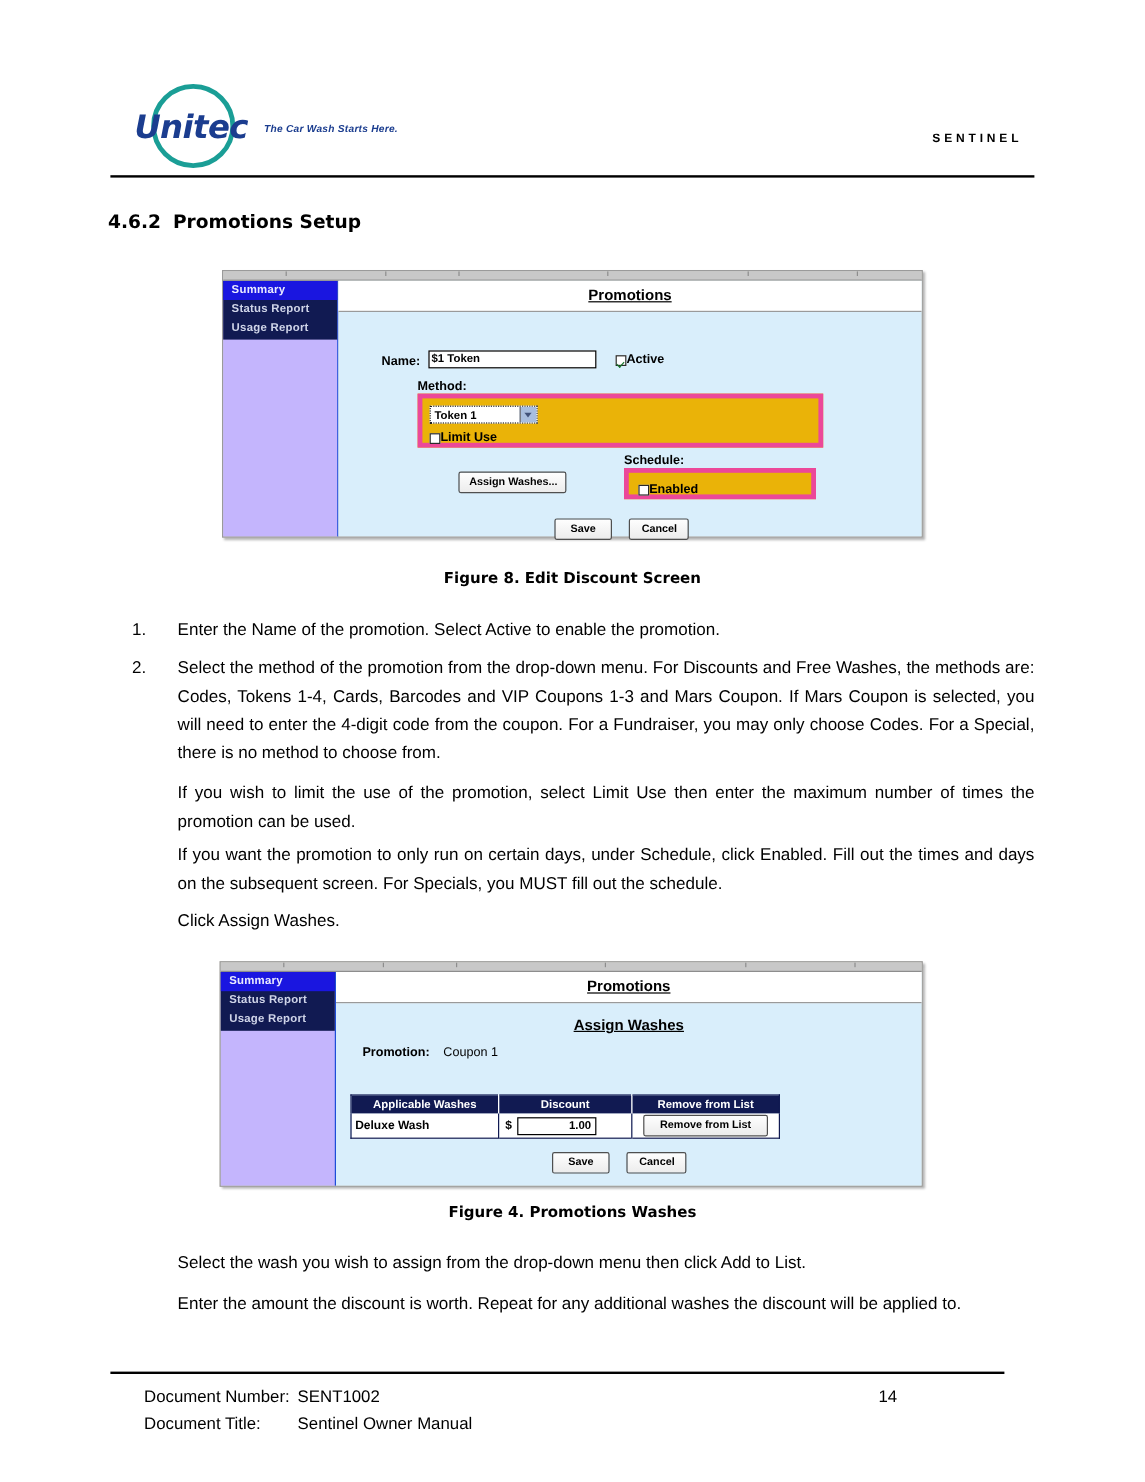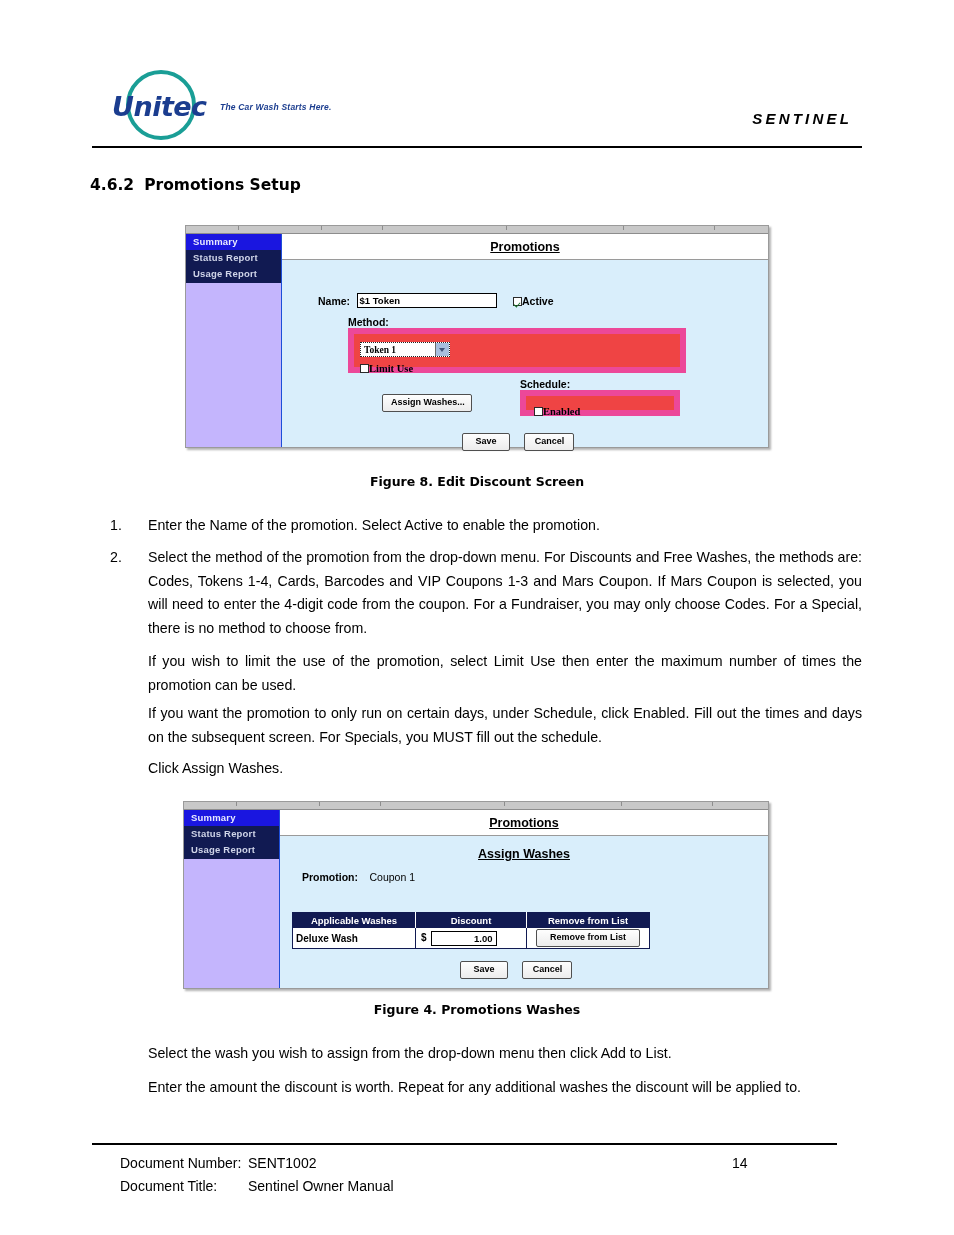--- a/index.html
+++ b/index.html
@@ -79,11 +79,10 @@
     right: 10px;
     top: 48px;
     font-family: "Liberation Sans", sans-serif;
-    font-size: 15px;
+    font-size: 10px;
     font-weight: bold;
     letter-spacing: 3.2px;
     color: #000;
-    font-style: italic;
   }
 
   

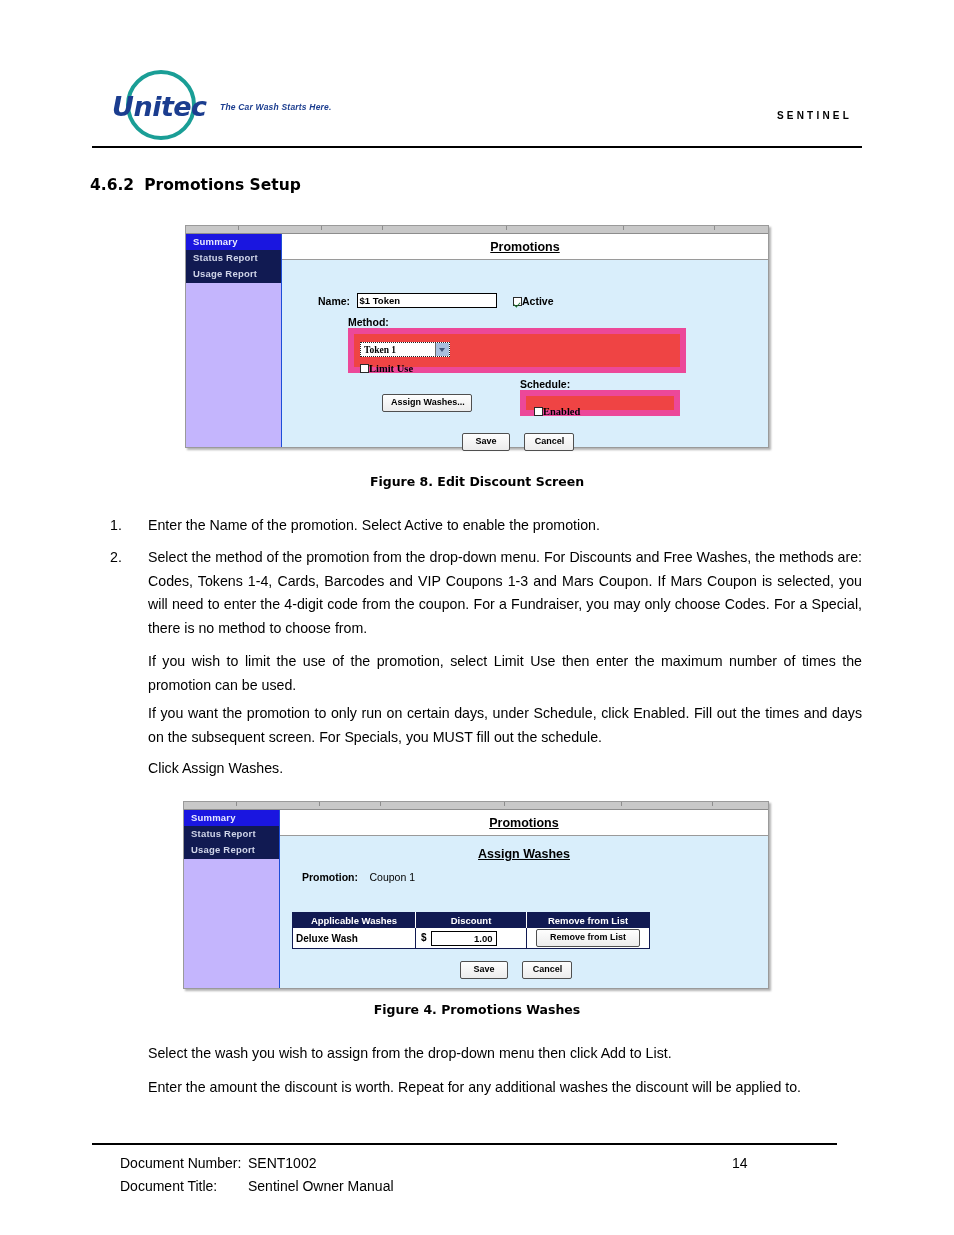--- a/index.html
+++ b/index.html
@@ -255,10 +255,9 @@
     border-top: 4px solid #41537a;
   }
   .groupbox {
-    border: 6px solid #ec4899;
-    background: #ef4444;
-    box-sizing: border-box;
-    font-family: Liberation Serif, serif;
+    border: 4px solid #ec4899;
+    background: #eab308;
+    box-sizing: border-box;
   }
 
   

